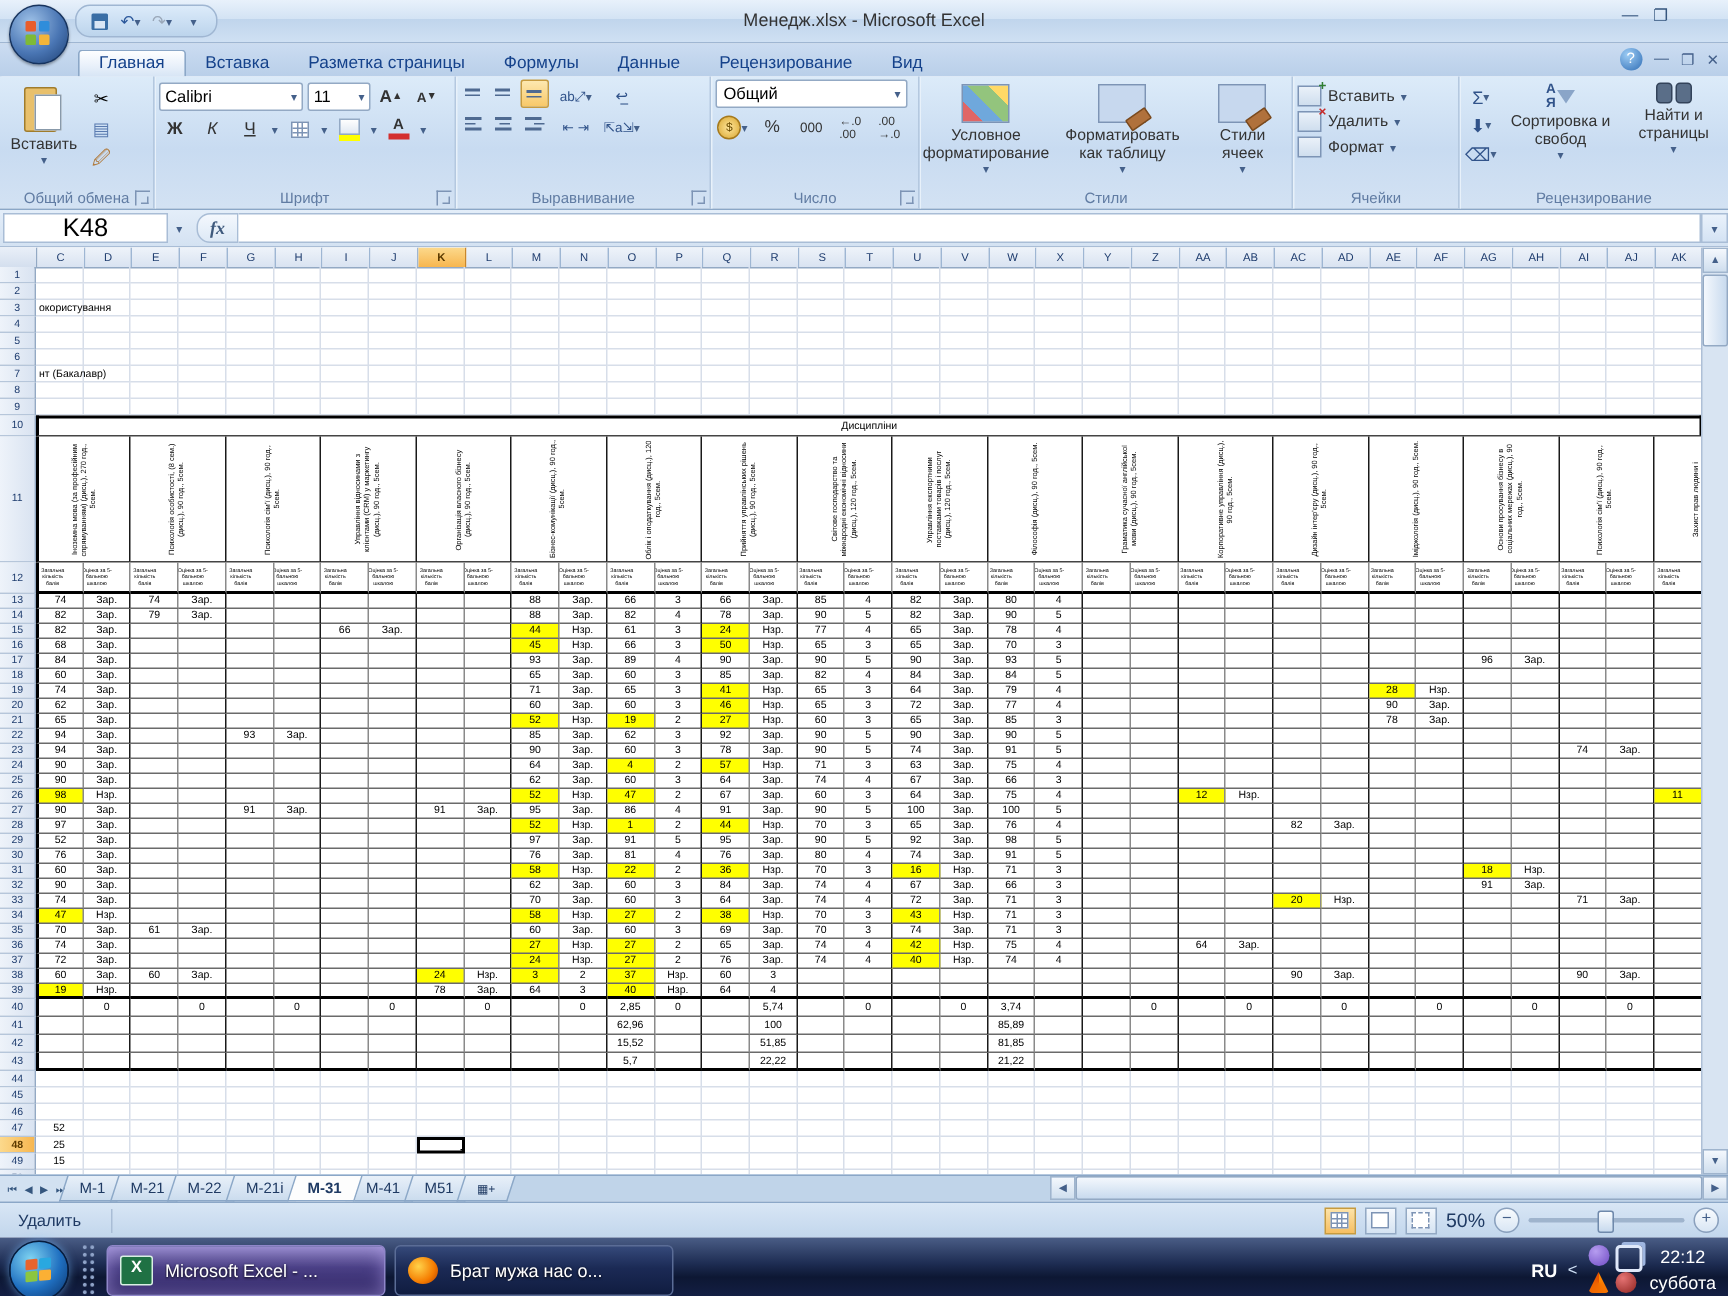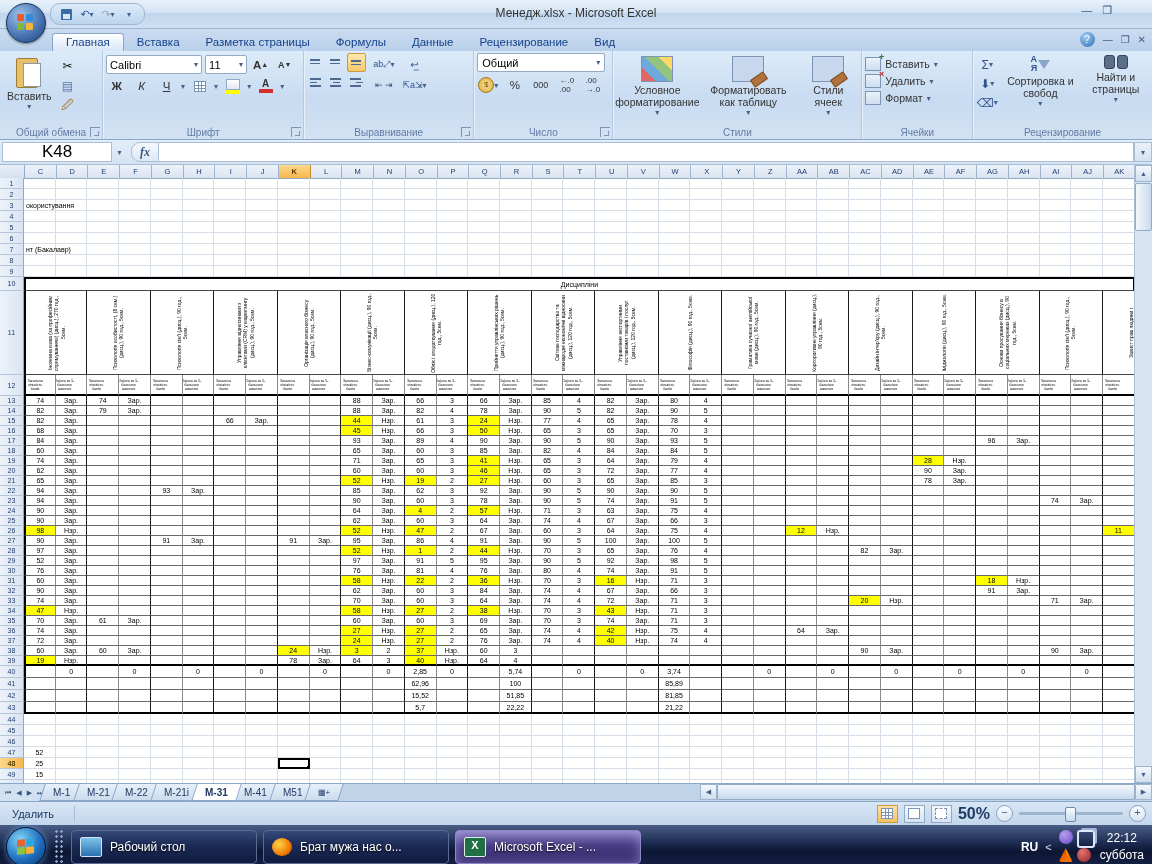--- a/index.html
+++ b/index.html
@@ -140,7 +140,7 @@
     linear-gradient(#7d94b5,#7d94b5) 6px 0/1px 9px no-repeat,
     #fff;border:1px solid #7d94b5;}
   .vb-page{width:10px;height:9px;background:#fff;border:1px solid #7d94b5;}
-  .zoomlbl{font-size:16px;font-weight:bold;}
+  .zoomlbl{font-size:13px;}
   .zbtn{width:15px;height:15px;border-radius:50%;border:1px solid #8aa0bd;background:linear-gradient(#f8fbfe,#d9e6f4);color:#44608a;font-size:11px;line-height:13px;text-align:center;}
   #ztrack{width:104px;height:3px;background:#9fb4cd;border-radius:2px;position:relative;}
   #zthumb{position:absolute;left:46px;top:-5px;width:9px;height:13px;background:linear-gradient(#f8fbfe,#c8daee);border:1px solid #6f89ab;border-radius:2px;}

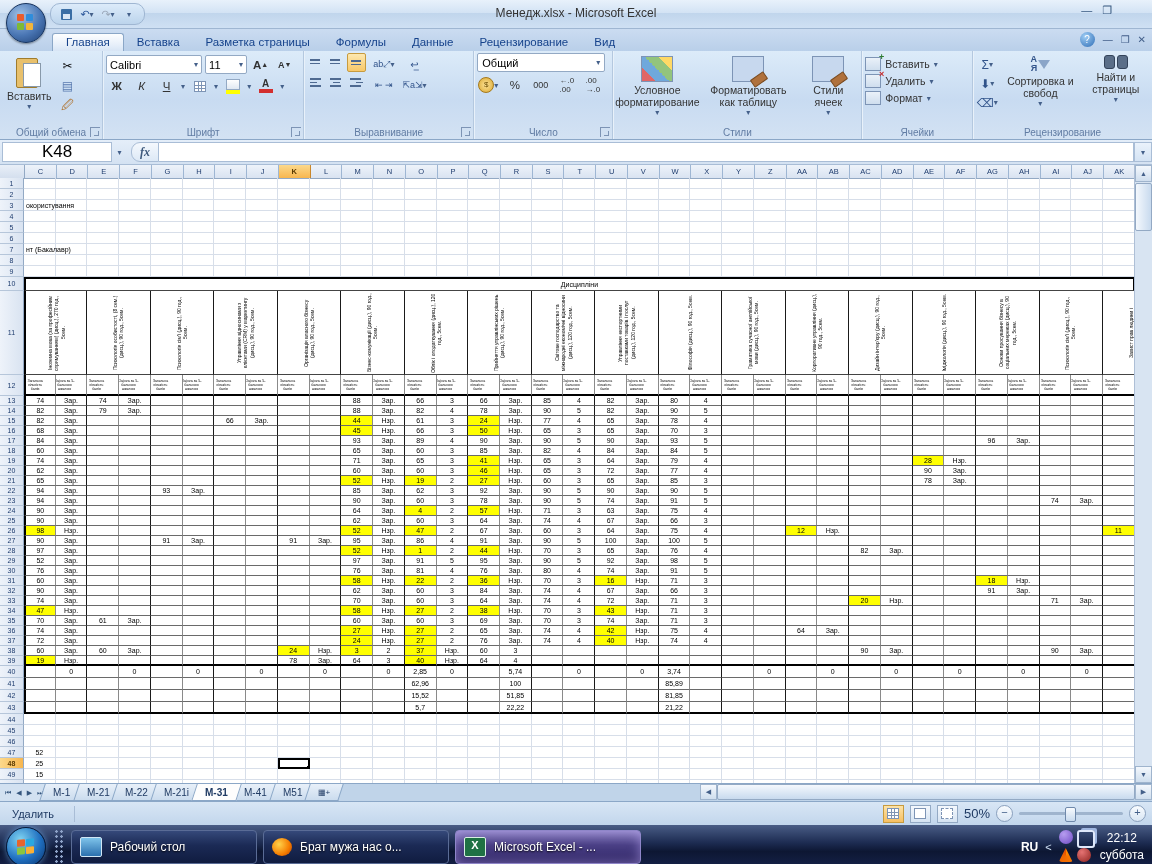--- a/index.html
+++ b/index.html
@@ -2674,10 +2674,6 @@
     <div id="qlsep"></div>
     <div id="taskbuttons" style="display:flex;">
         <div class="taskbtn">
-          <span class="tbicon ic-desktop"></span>
-          <span class="tlabel">Рабочий стол</span>
-        </div>
-        <div class="taskbtn">
           <span class="tbicon ic-firefox"></span>
           <span class="tlabel">Брат мужа нас о...</span>
         </div>

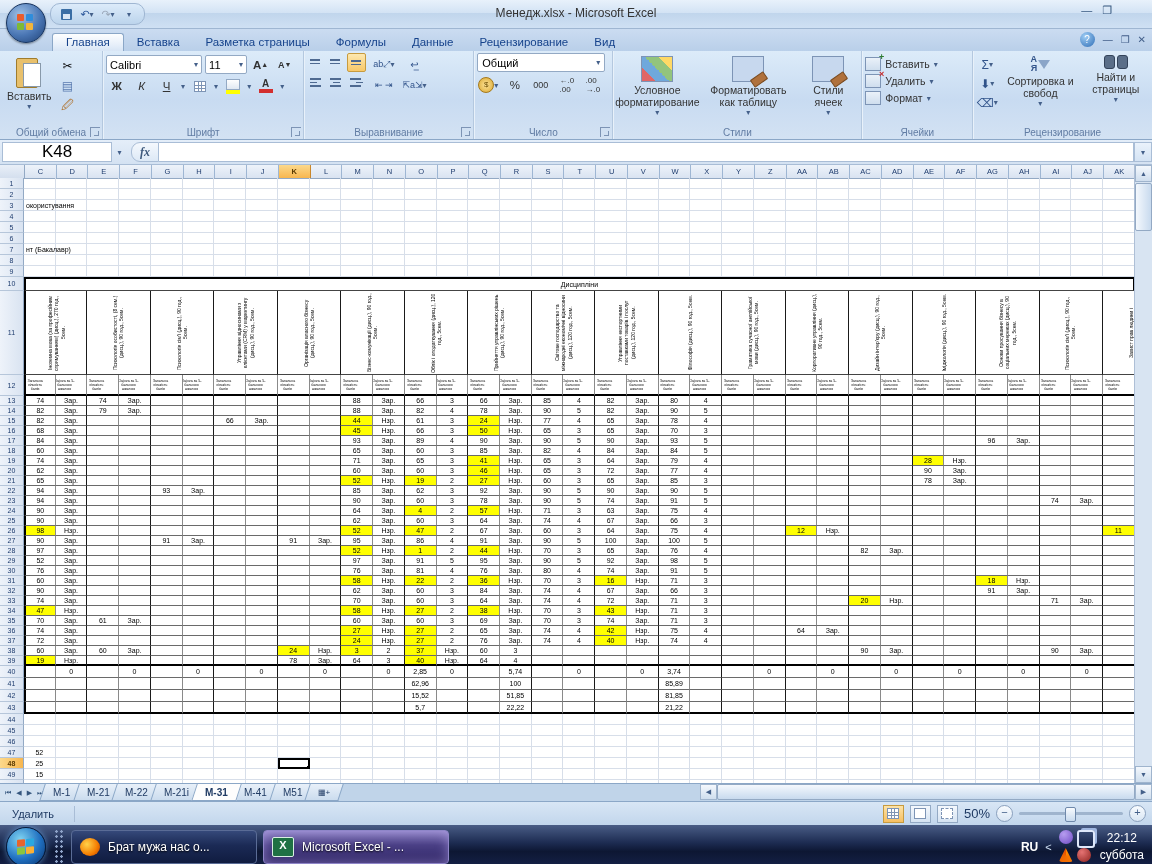--- a/index.html
+++ b/index.html
@@ -2673,13 +2673,13 @@
     </div>
     <div id="qlsep"></div>
     <div id="taskbuttons" style="display:flex;">
+        <div class="taskbtn active">
+          <span class="tbicon ic-excel"></span>
+          <span class="tlabel">Microsoft Excel - ...</span>
+        </div>
         <div class="taskbtn">
           <span class="tbicon ic-firefox"></span>
           <span class="tlabel">Брат мужа нас о...</span>
-        </div>
-        <div class="taskbtn active">
-          <span class="tbicon ic-excel"></span>
-          <span class="tlabel">Microsoft Excel - ...</span>
         </div>
       </div>
     <div id="tray">

